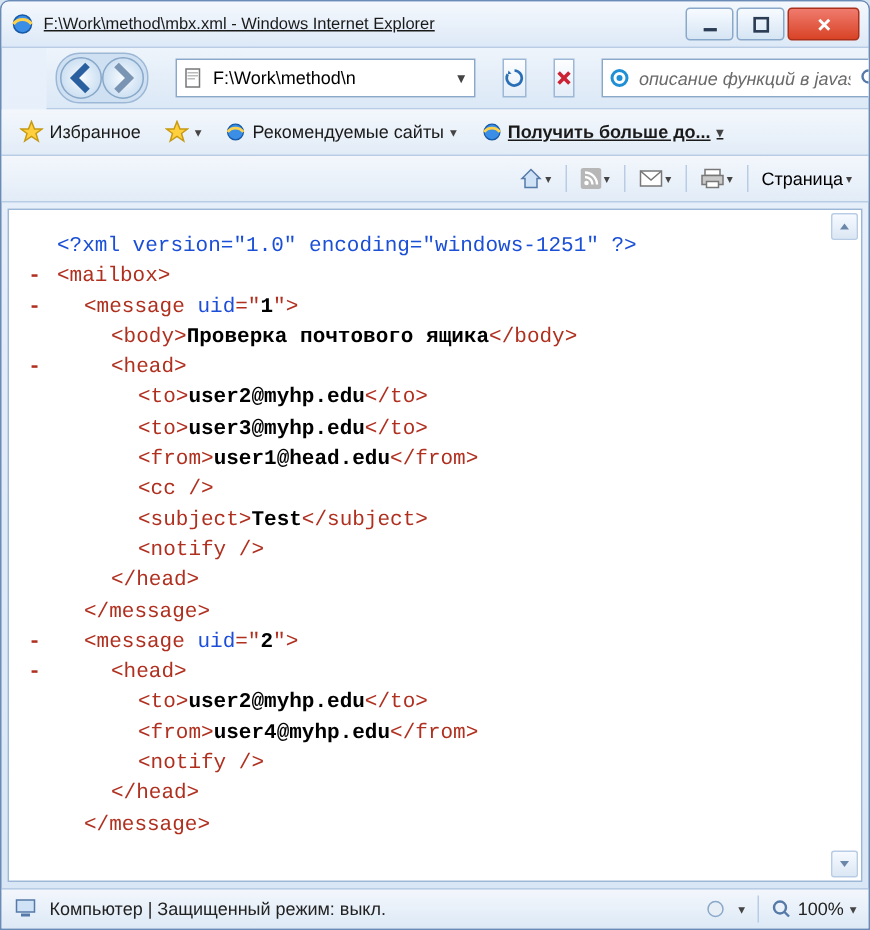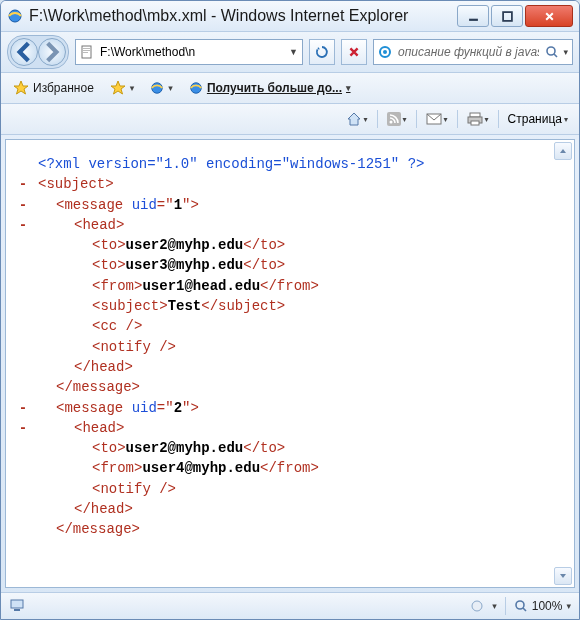--- a/index.html
+++ b/index.html
@@ -6,7 +6,7 @@
 .window{width:580px;height:620px;background:linear-gradient(#e9f1fb,#d8e6f5);border:1px solid #6a8bb5;border-radius:6px 6px 0 0;box-sizing:border-box;position:relative;display:flex;flex-direction:column;overflow:hidden;}
 .titlebar{height:30px;display:flex;align-items:center;padding:0 6px;background:linear-gradient(#f4f8fd,#dde9f7);border-bottom:1px solid #b8cde5;}
 .tb-icon{width:16px;height:16px;margin-right:6px;}
-.tb-title{flex:1;color:#1a1a1a;font-size:16px;white-space:nowrap;overflow:hidden;text-overflow:ellipsis;}
+.tb-title{flex:1;color:#1a1a1a;font-size:11px;white-space:nowrap;overflow:hidden;text-overflow:ellipsis;text-decoration:underline;}
 .winbtns{display:flex;gap:0;}
 .winbtn{width:30px;height:20px;border:1px solid #8aa8c9;border-radius:3px;margin-left:2px;display:flex;align-items:center;justify-content:center;background:linear-gradient(#f7fbff,#d6e5f4);cursor:default;}
 .winbtn.close{width:46px;background:linear-gradient(#f07b6e,#d84326);border-color:#a9301b;border-radius:3px;}

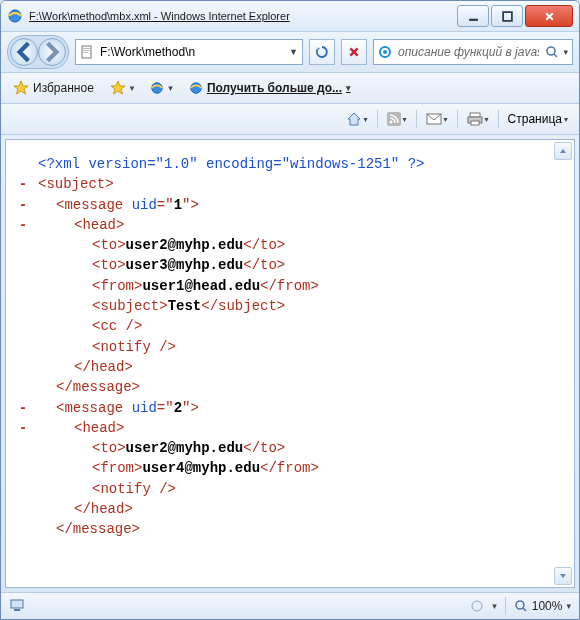--- a/index.html
+++ b/index.html
@@ -11,7 +11,7 @@
 .winbtn{width:30px;height:20px;border:1px solid #8aa8c9;border-radius:3px;margin-left:2px;display:flex;align-items:center;justify-content:center;background:linear-gradient(#f7fbff,#d6e5f4);cursor:default;}
 .winbtn.close{width:46px;background:linear-gradient(#f07b6e,#d84326);border-color:#a9301b;border-radius:3px;}
 .winbtn svg{width:11px;height:11px;}
-.navrow{height:36px;display:flex;align-items:center;padding:2px 6px;gap:6px;background:linear-gradient(#eef4fb,#dbe8f6);border-bottom:1px solid #b8cde5;}
+.navrow{height:36px;display:flex;align-items:center;padding:2px 6px;gap:18px;background:linear-gradient(#eef4fb,#dbe8f6);border-bottom:1px solid #b8cde5;margin-left:30px;}
 .navbtns{display:flex;align-items:center;background:#cfe0f2;border:1px solid #9cb8d6;border-radius:16px;padding:2px;}
 .navbtn{width:26px;height:26px;border-radius:50%;display:flex;align-items:center;justify-content:center;background:radial-gradient(#f7fbff,#bcd5ed);border:1px solid #88a8c9;}
 .addrbox{flex:1;height:24px;background:#fff;border:1px solid #8aa8c9;display:flex;align-items:center;padding:0 4px;gap:4px;}

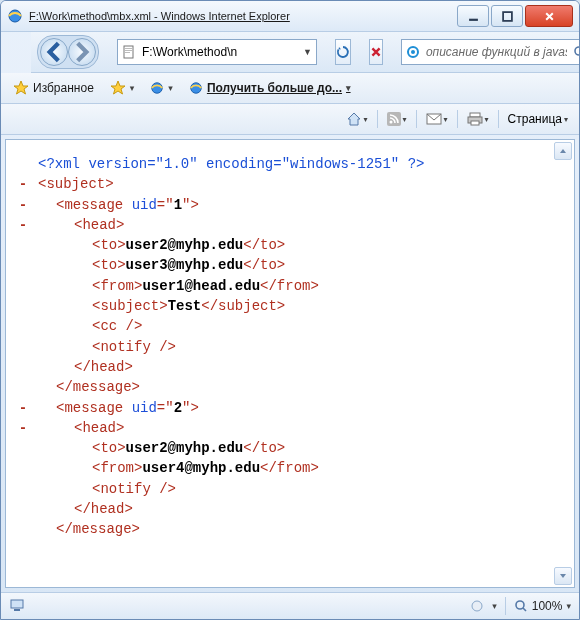--- a/index.html
+++ b/index.html
@@ -156,6 +156,7 @@
             <path d="M2 8 C5 4,11 4,14 8" stroke="#ffd24d" stroke-width="2" fill="none"></path>
           </svg>
         </span>
+      <span>Рекомендуемые сайты</span>
       <span class="dd">▾</span>
     </div>
     <div class="favbtn bold">

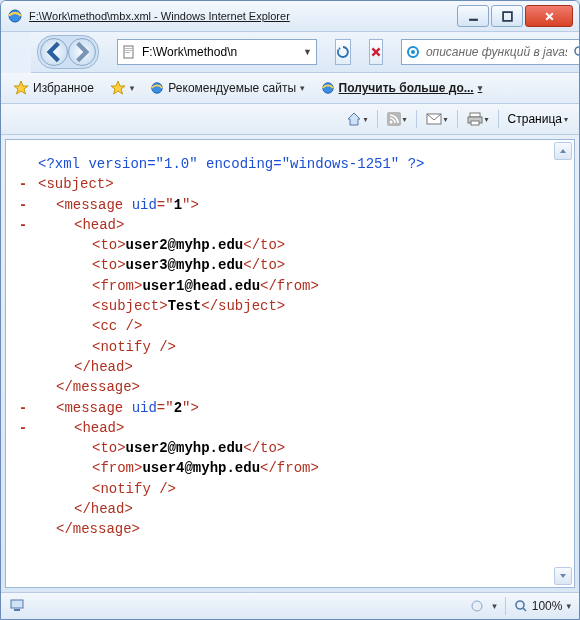--- a/index.html
+++ b/index.html
@@ -227,7 +227,7 @@
       </div>
 
     <div class="xml-line i1"><span class="decl">&lt;?xml version="1.0" encoding="windows-1251" ?&gt;</span></div>
-    <div class="xml-line rel i1"><span class="minus">-</span><span class="tag">&lt;<span>subject</span>&gt;</span></div>
+    <div class="xml-line rel i1"><span class="minus">-</span><span class="tag">&lt;<span>mailbox</span>&gt;</span></div>
 
     <div class="xml-line rel i2"><span class="minus">-</span><span class="tag">&lt;message <span class="attr">uid</span>="</span><span class="attrval">1</span><span class="tag">"&gt;</span></div>
     <div class="xml-line rel i3"><span class="minus">-</span><span class="tag">&lt;head&gt;</span></div>

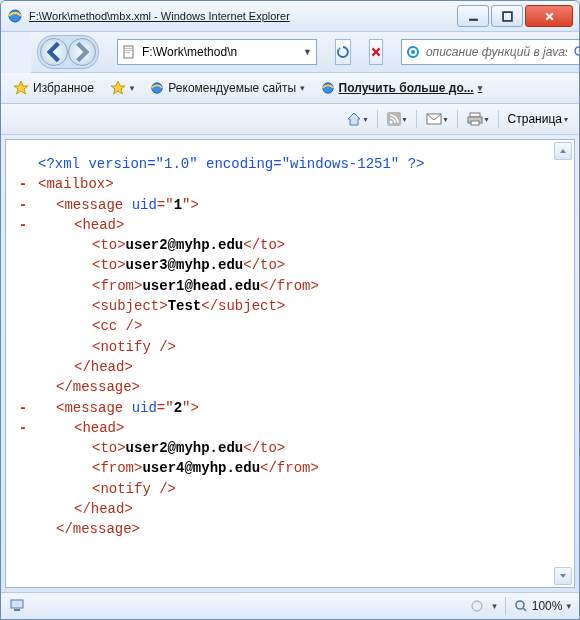--- a/index.html
+++ b/index.html
@@ -230,6 +230,7 @@
     <div class="xml-line rel i1"><span class="minus">-</span><span class="tag">&lt;<span>mailbox</span>&gt;</span></div>
 
     <div class="xml-line rel i2"><span class="minus">-</span><span class="tag">&lt;message <span class="attr">uid</span>="</span><span class="attrval">1</span><span class="tag">"&gt;</span></div>
+    <div class="xml-line i3"><span class="tag">&lt;body&gt;</span><span class="txt">Проверка почтового ящика</span><span class="tag">&lt;/body&gt;</span></div>
     <div class="xml-line rel i3"><span class="minus">-</span><span class="tag">&lt;head&gt;</span></div>
     <div class="xml-line i4"><span class="tag">&lt;to&gt;</span><span class="txt">user2@myhp.edu</span><span class="tag">&lt;/to&gt;</span></div>
     <div class="xml-line i4"><span class="tag">&lt;to&gt;</span><span class="txt">user3@myhp.edu</span><span class="tag">&lt;/to&gt;</span></div>

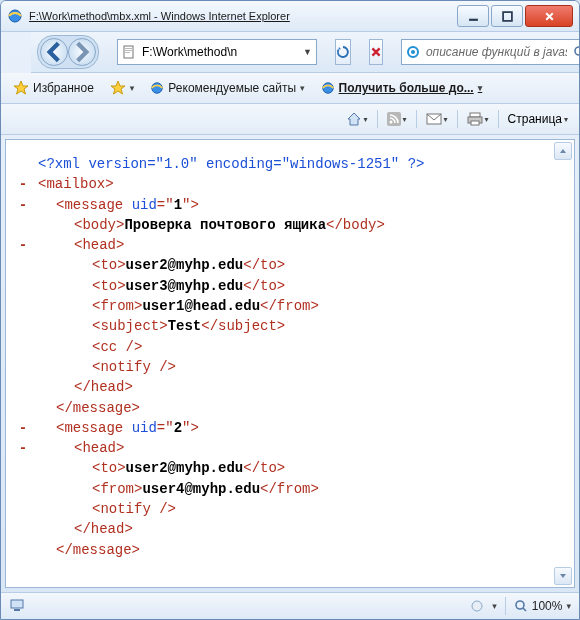--- a/index.html
+++ b/index.html
@@ -235,8 +235,8 @@
     <div class="xml-line i4"><span class="tag">&lt;to&gt;</span><span class="txt">user2@myhp.edu</span><span class="tag">&lt;/to&gt;</span></div>
     <div class="xml-line i4"><span class="tag">&lt;to&gt;</span><span class="txt">user3@myhp.edu</span><span class="tag">&lt;/to&gt;</span></div>
     <div class="xml-line i4"><span class="tag">&lt;from&gt;</span><span class="txt">user1@head.edu</span><span class="tag">&lt;/from&gt;</span></div>
+    <div class="xml-line i4"><span class="tag">&lt;cc /&gt;</span></div>
     <div class="xml-line i4"><span class="tag">&lt;subject&gt;</span><span class="txt">Test</span><span class="tag">&lt;/subject&gt;</span></div>
-    <div class="xml-line i4"><span class="tag">&lt;cc /&gt;</span></div>
     <div class="xml-line i4"><span class="tag">&lt;notify /&gt;</span></div>
     <div class="xml-line i3"><span class="tag">&lt;/head&gt;</span></div>
     <div class="xml-line i2"><span class="tag">&lt;/message&gt;</span></div>

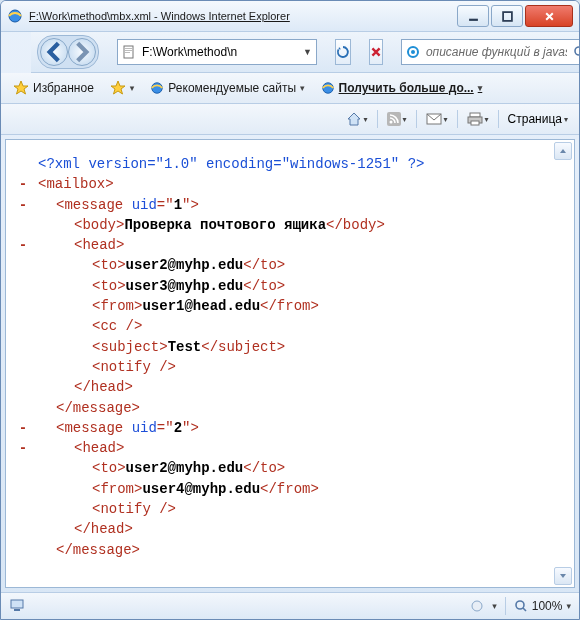--- a/index.html
+++ b/index.html
@@ -258,6 +258,7 @@
           <rect x="5" y="10" width="6" height="2" fill="#5579a8"></rect>
         </svg>
       </span>
+    <span>Компьютер | Защищенный режим: выкл.</span>
     <span class="spacer"></span>
     <span>
         <svg width="14" height="14" viewBox="0 0 14 14">

